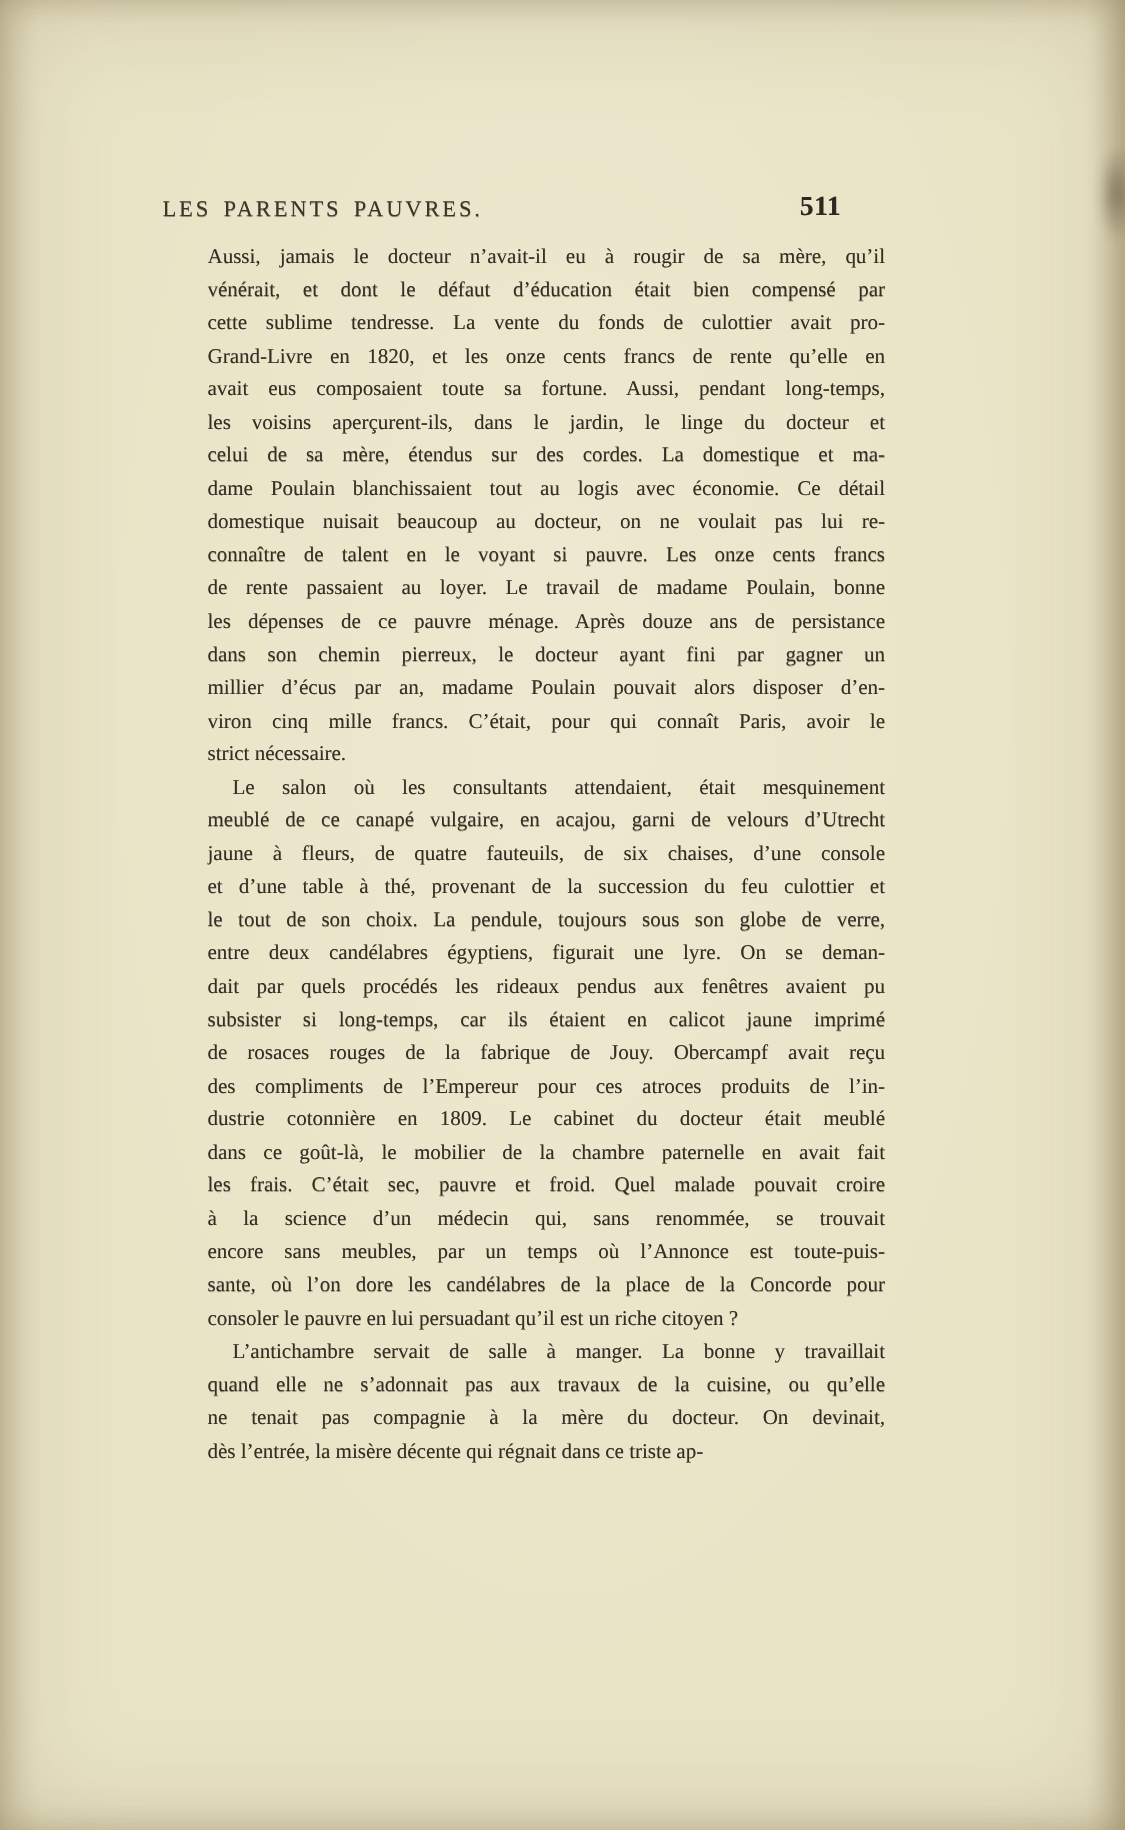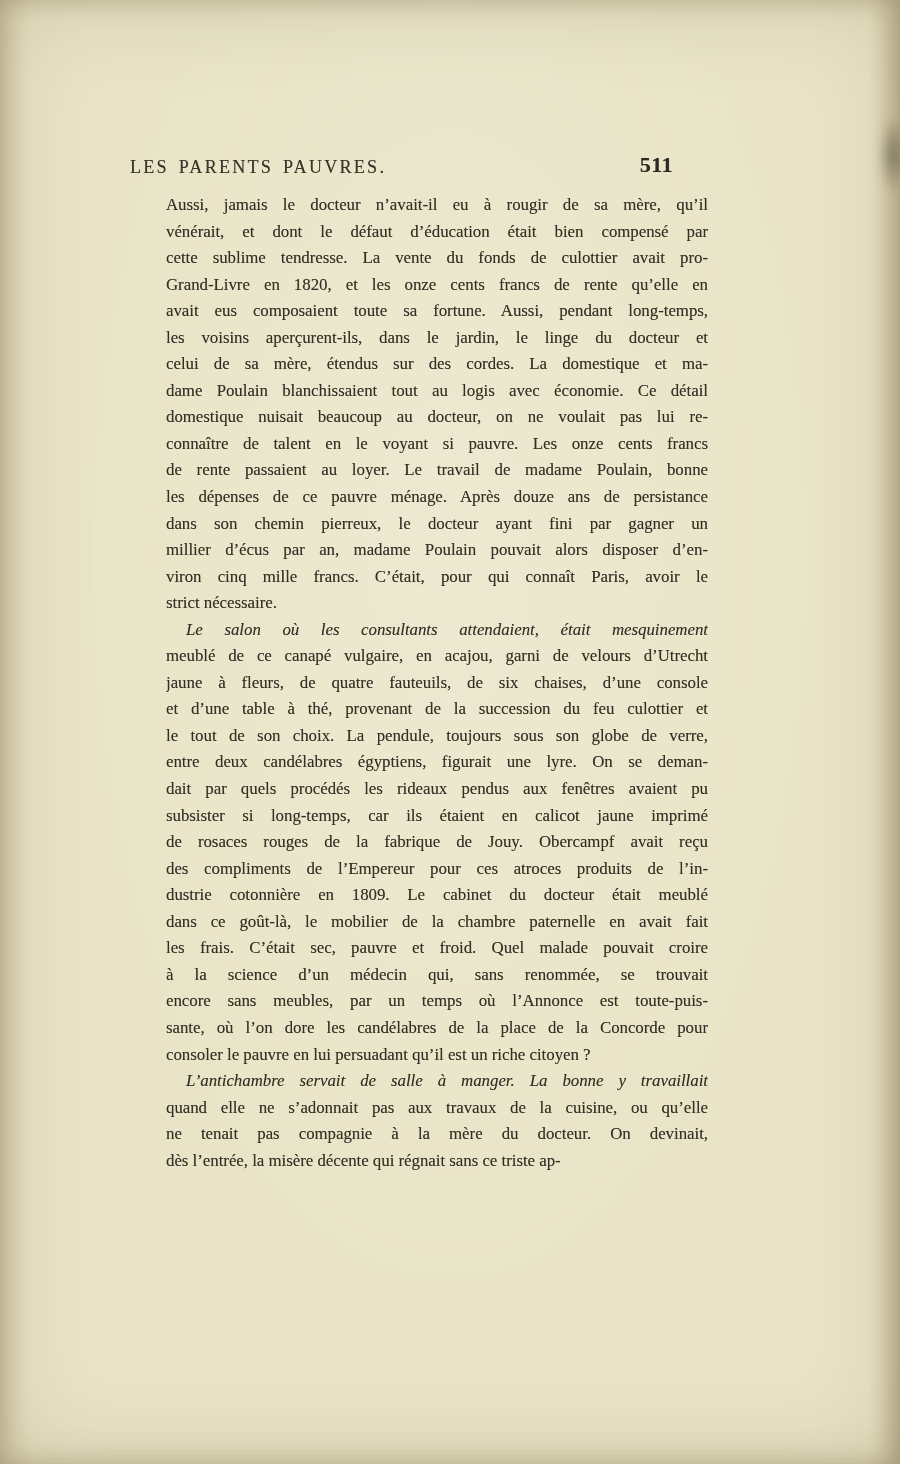--- a/index.html
+++ b/index.html
@@ -85,7 +85,6 @@
   }
   .line.indent {
     text-indent: 20px;
-    font-style: italic;
   }
 </style>
 </head>

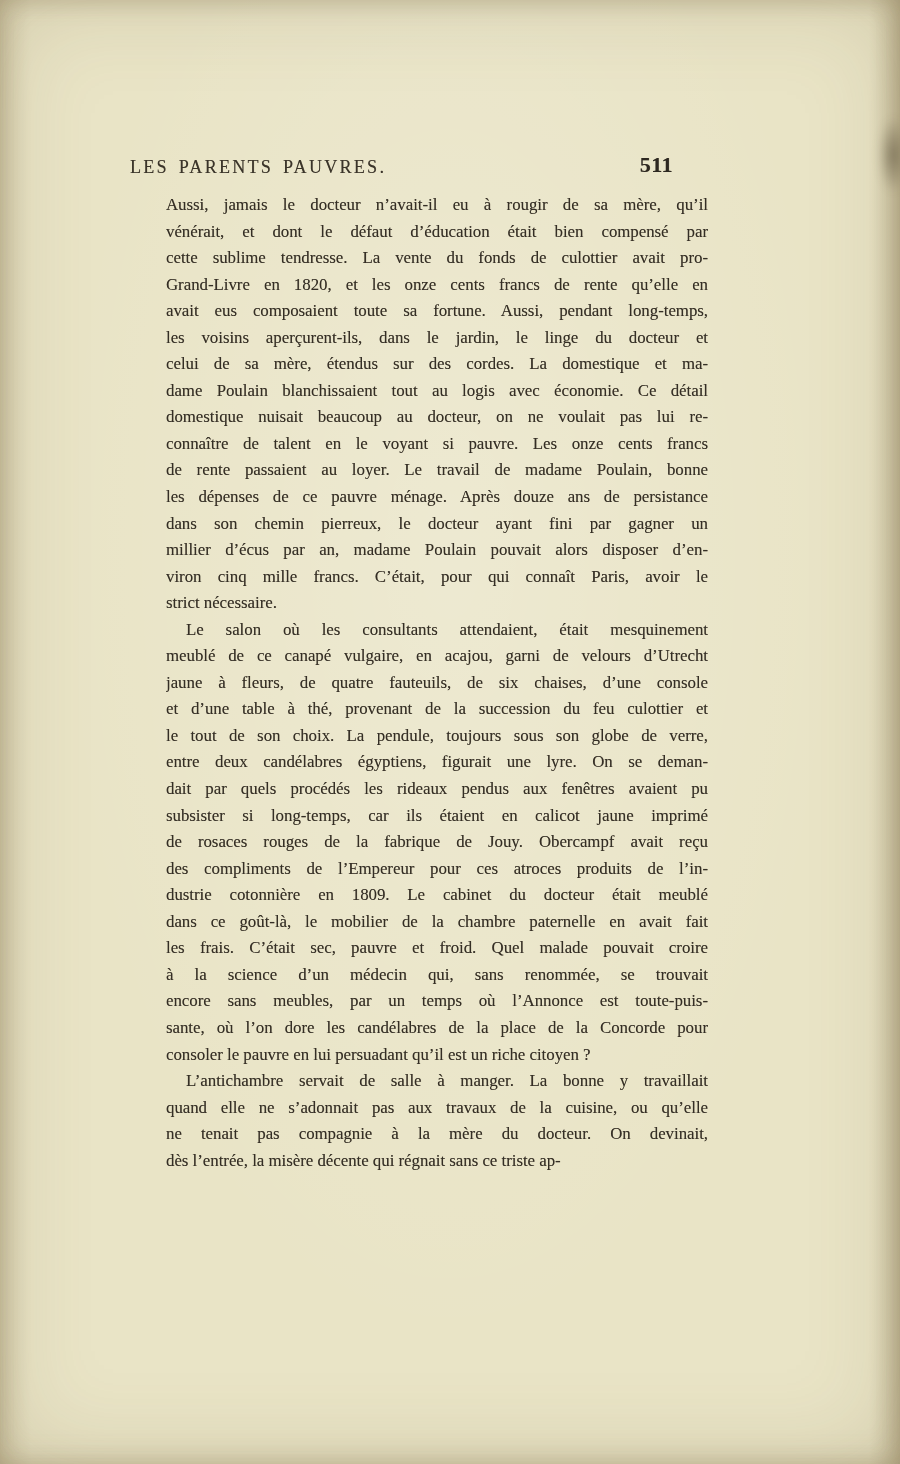--- a/index.html
+++ b/index.html
@@ -135,7 +135,7 @@
       <div class="line indent">L’antichambre servait de salle à manger. La bonne y travaillait</div>
       <div class="line">quand elle ne s’adonnait pas aux travaux de la cuisine, ou qu’elle</div>
       <div class="line">ne tenait pas compagnie à la mère du docteur. On devinait,</div>
-      <div class="line para-end">dès l’entrée, la misère décente qui régnait sans ce triste ap-</div>
+      <div class="line para-end">dès l’entrée, la misère décente qui régnait dans ce triste ap-</div>
     </div>
 </div>
 

